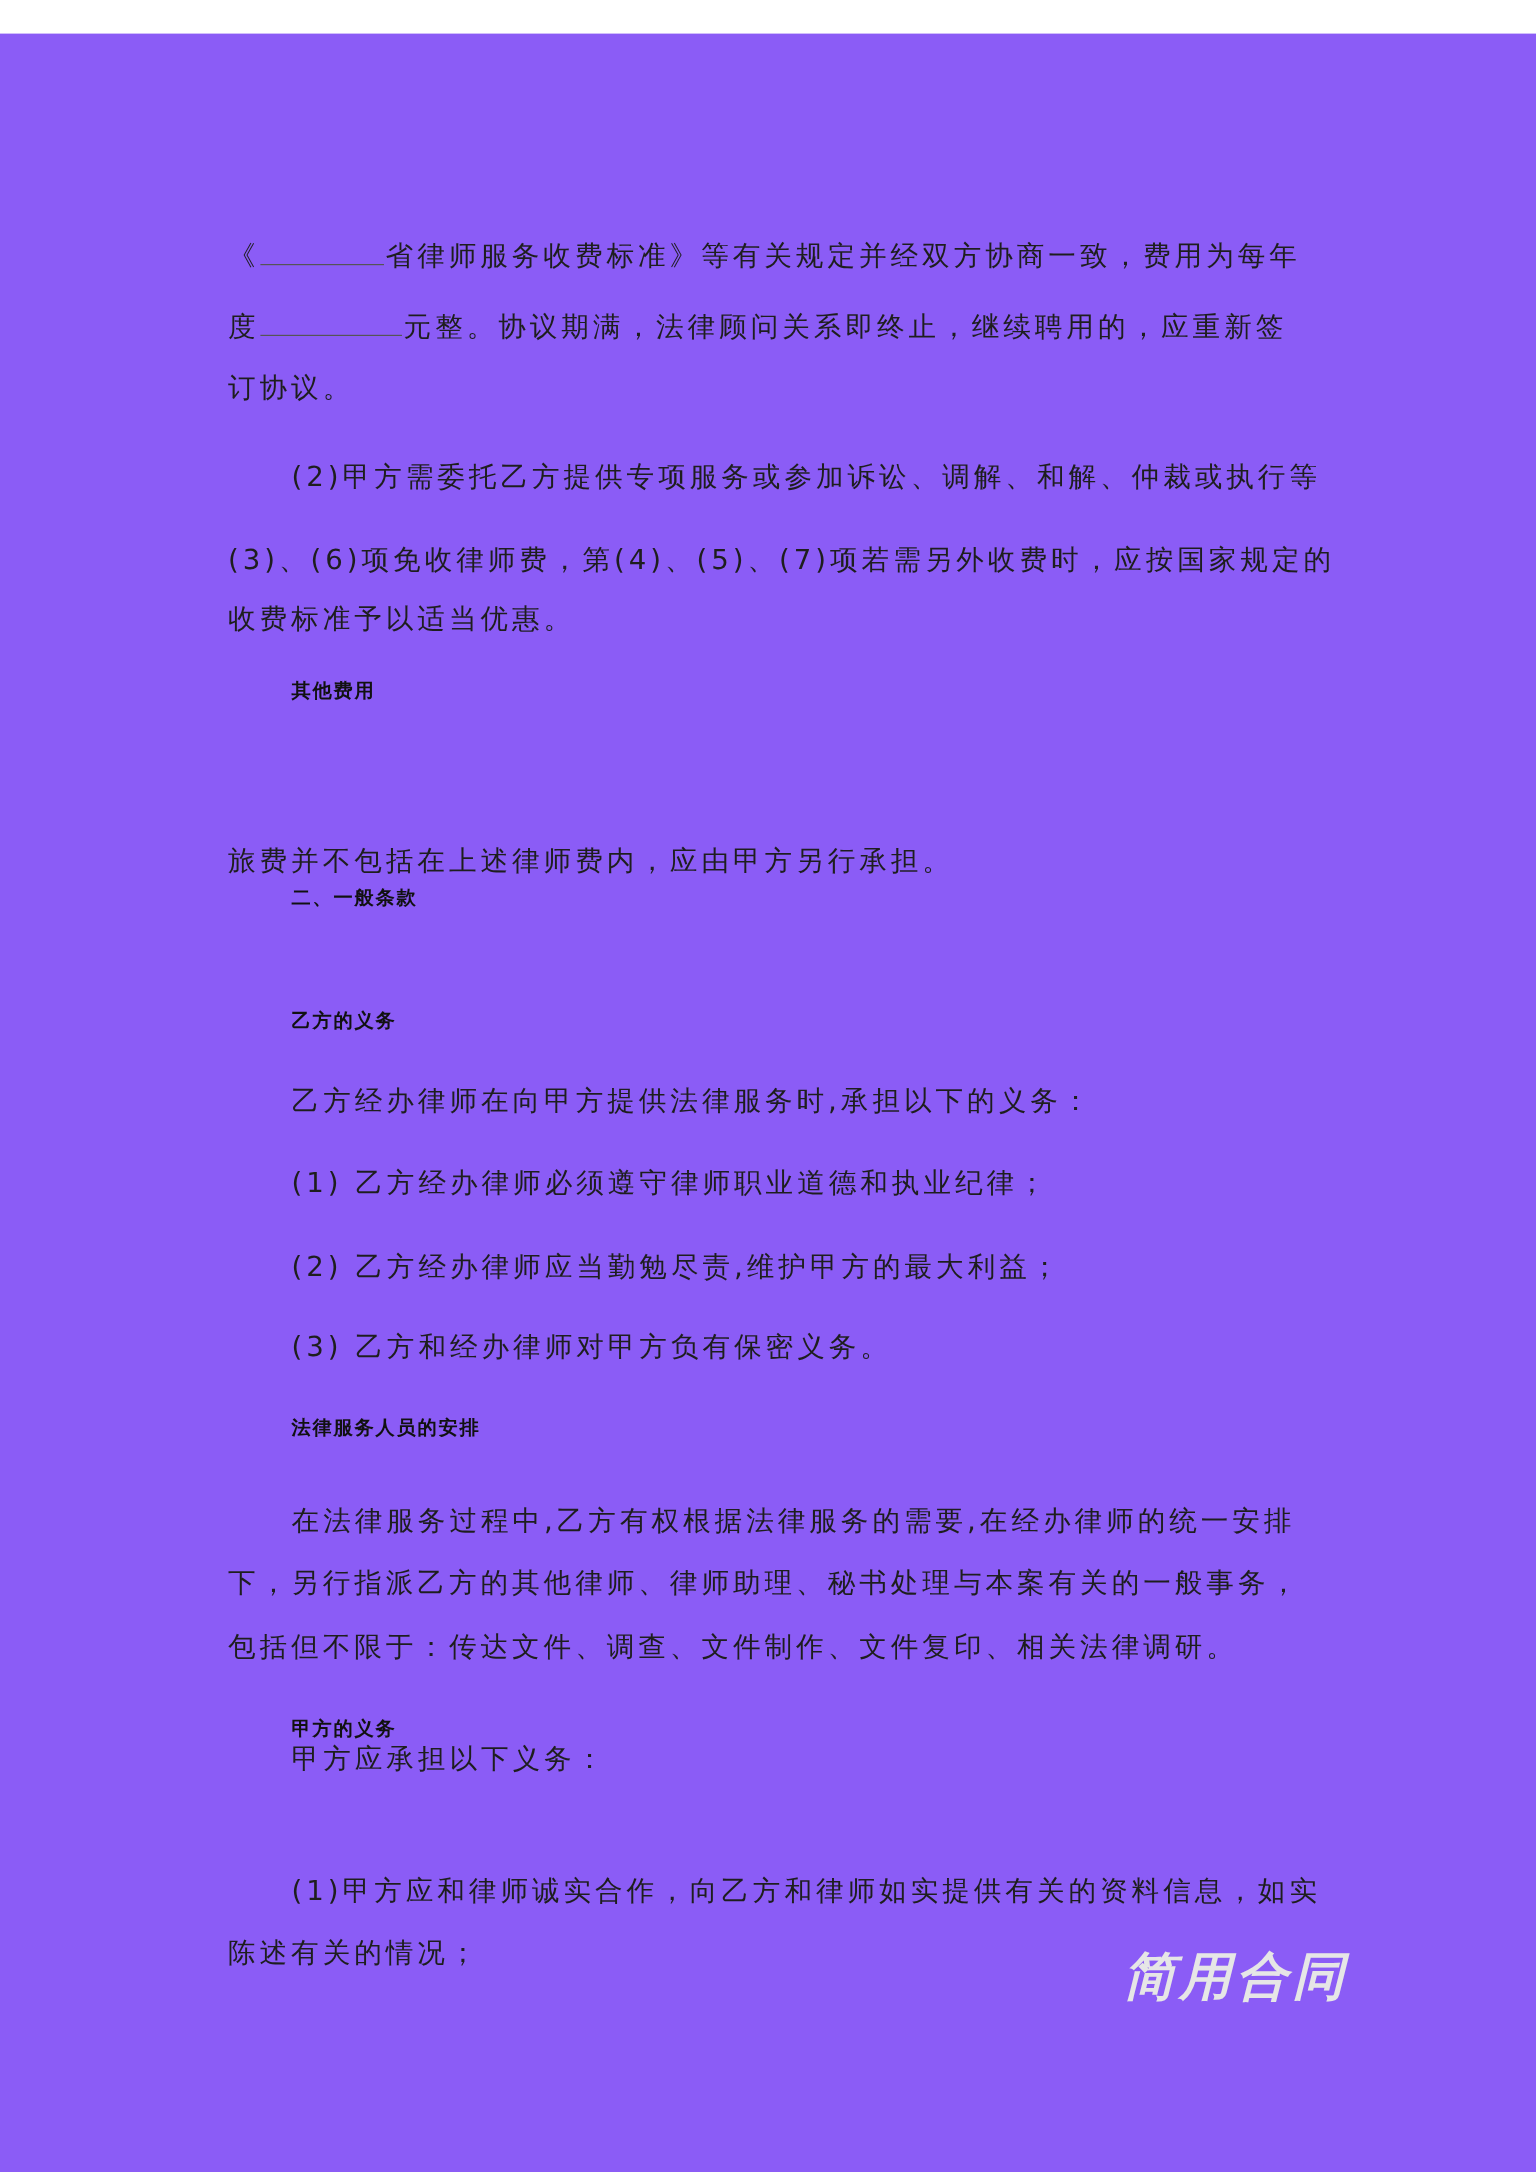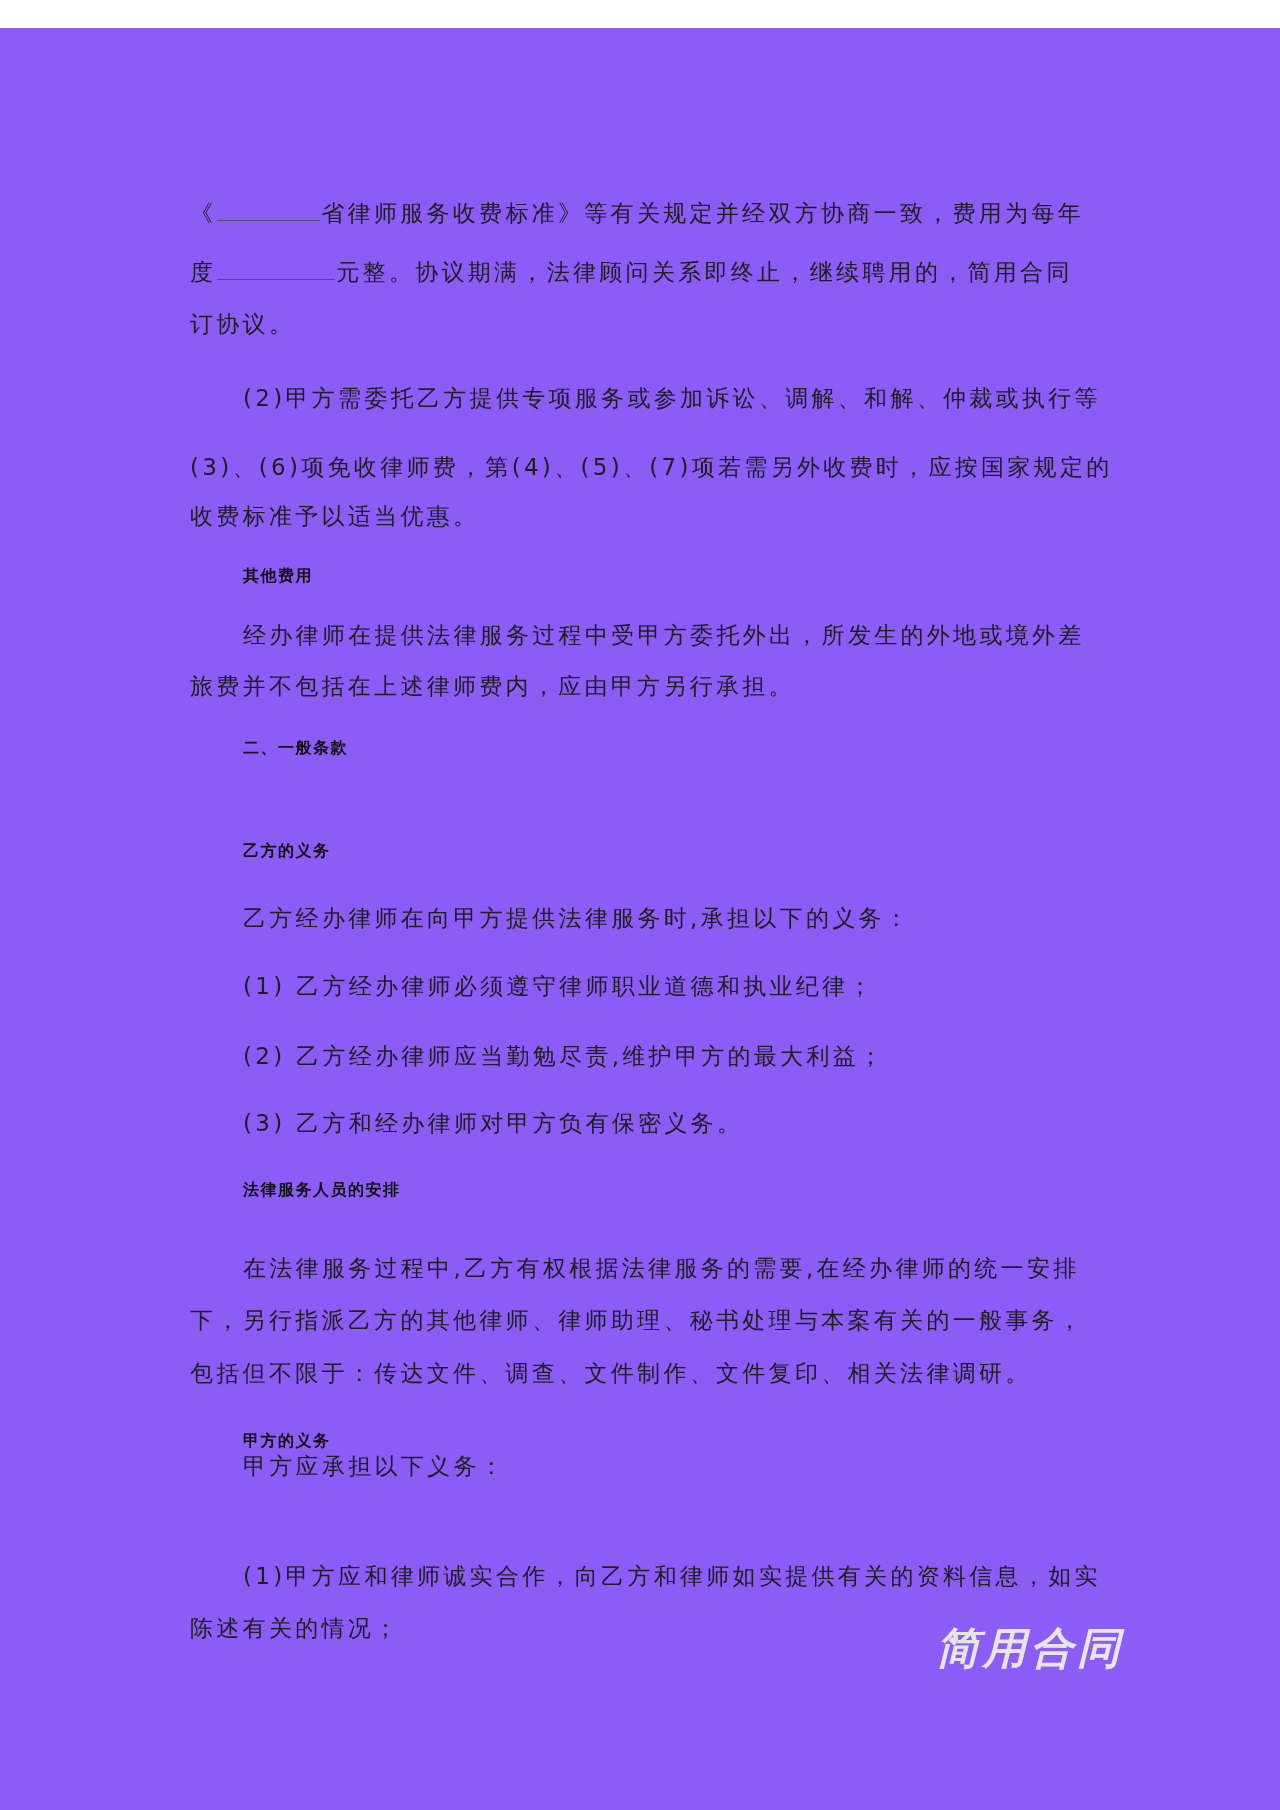--- a/index.html
+++ b/index.html
@@ -90,7 +90,7 @@
     <span>《</span><span class="blank w1"></span><span>省律师服务收费标准》等有关规定并经双方协商一致，费用为每年</span>
   </div>
   <div class="line" style="top:229px;">
-    <span>度</span><span class="blank w2"></span><span>元整。协议期满，法律顾问关系即终止，继续聘用的，简用合同</span>
+    <span>度</span><span class="blank w2"></span><span>元整。协议期满，法律顾问关系即终止，继续聘用的，应重新签</span>
   </div>
   <div class="line" style="top:281px;">订协议。</div>
 

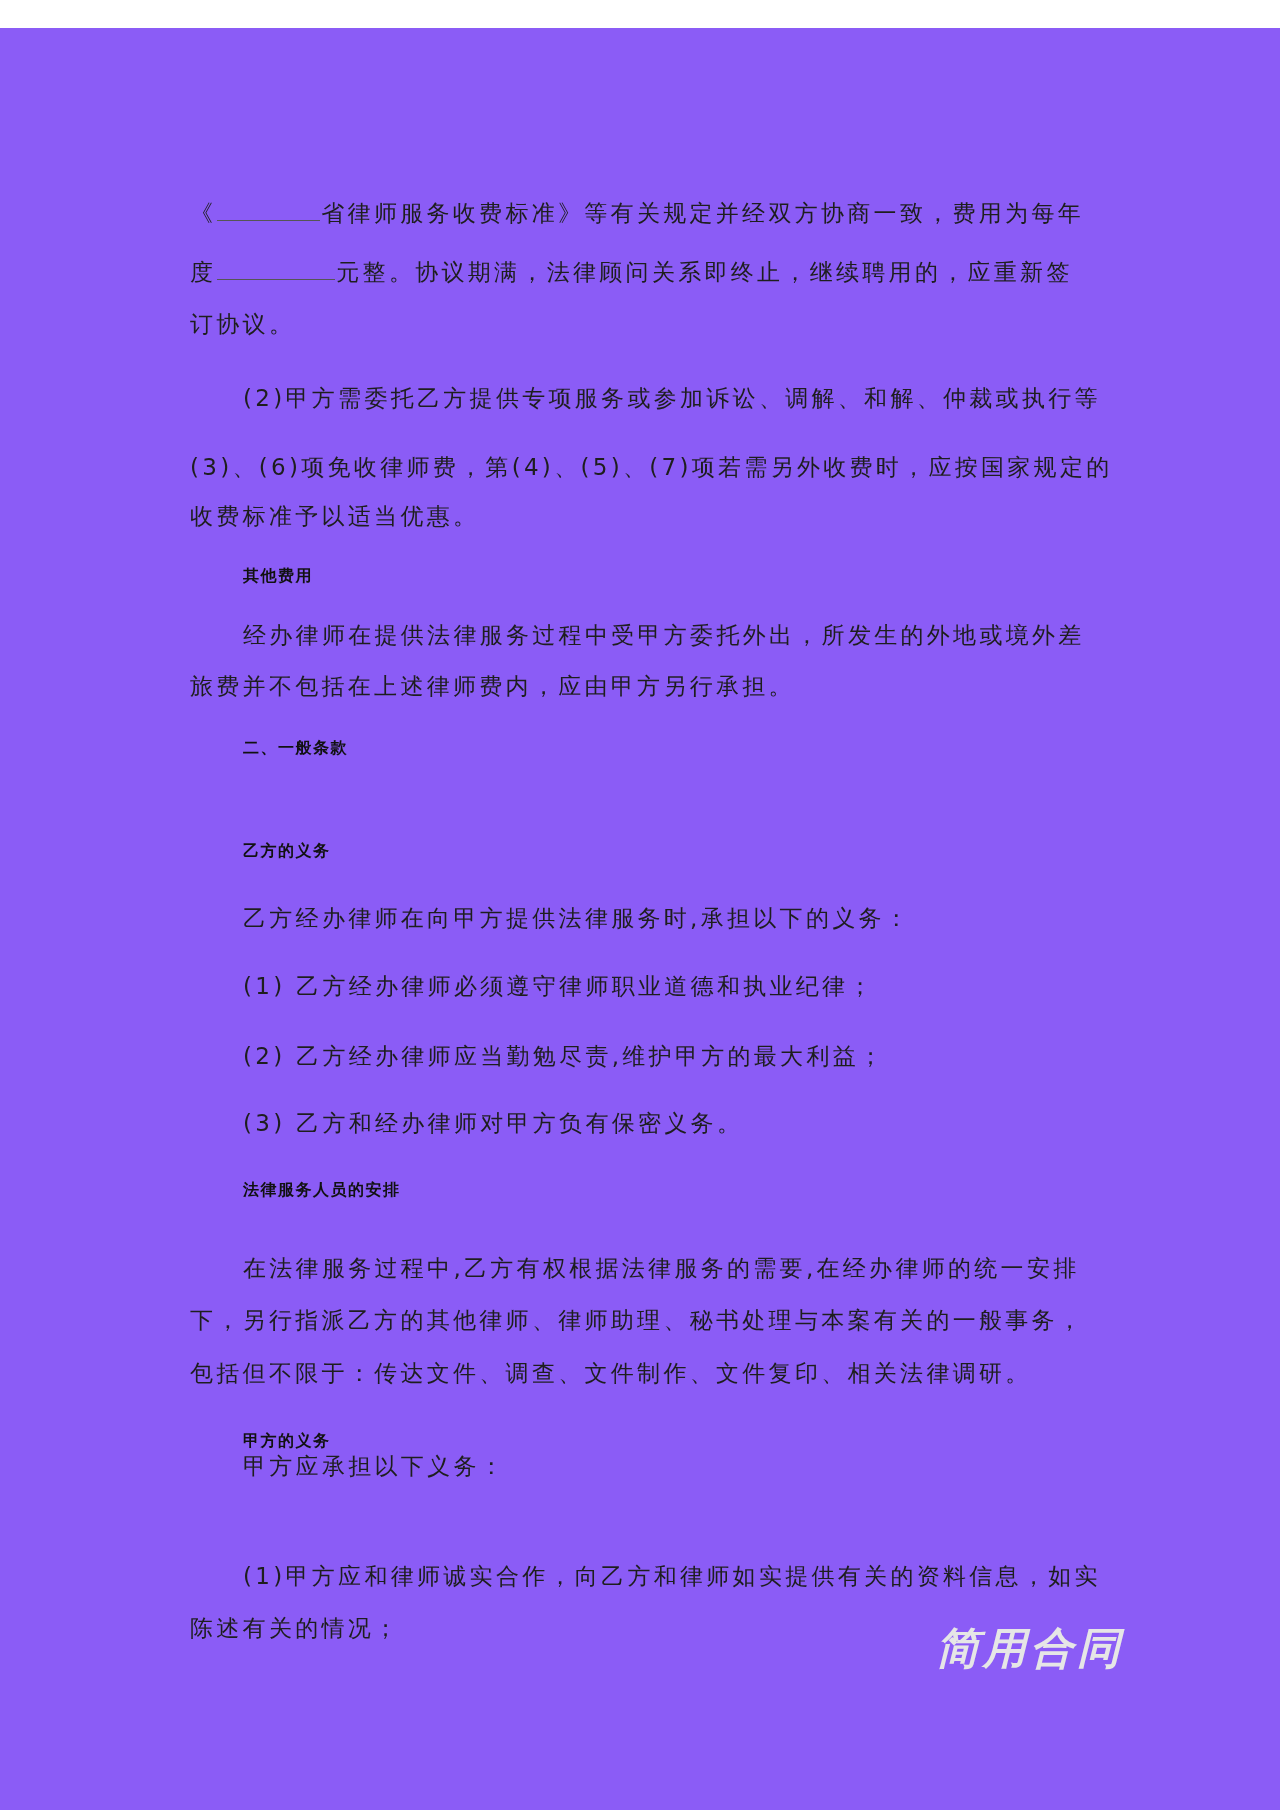--- a/index.html
+++ b/index.html
@@ -100,7 +100,6 @@
   <div class="line" style="top:473px;">收费标准予以适当优惠。</div>
 
   <div class="heading" style="top:533px;">其他费用</div>
-  <div class="line indent" style="top:592px;">经办律师在提供法律服务过程中受甲方委托外出，所发生的外地或境外差</div>
   <div class="line" style="top:643px;">旅费并不包括在上述律师费内，应由甲方另行承担。</div>
 
   <div class="heading" style="top:705px;">二、一般条款</div>

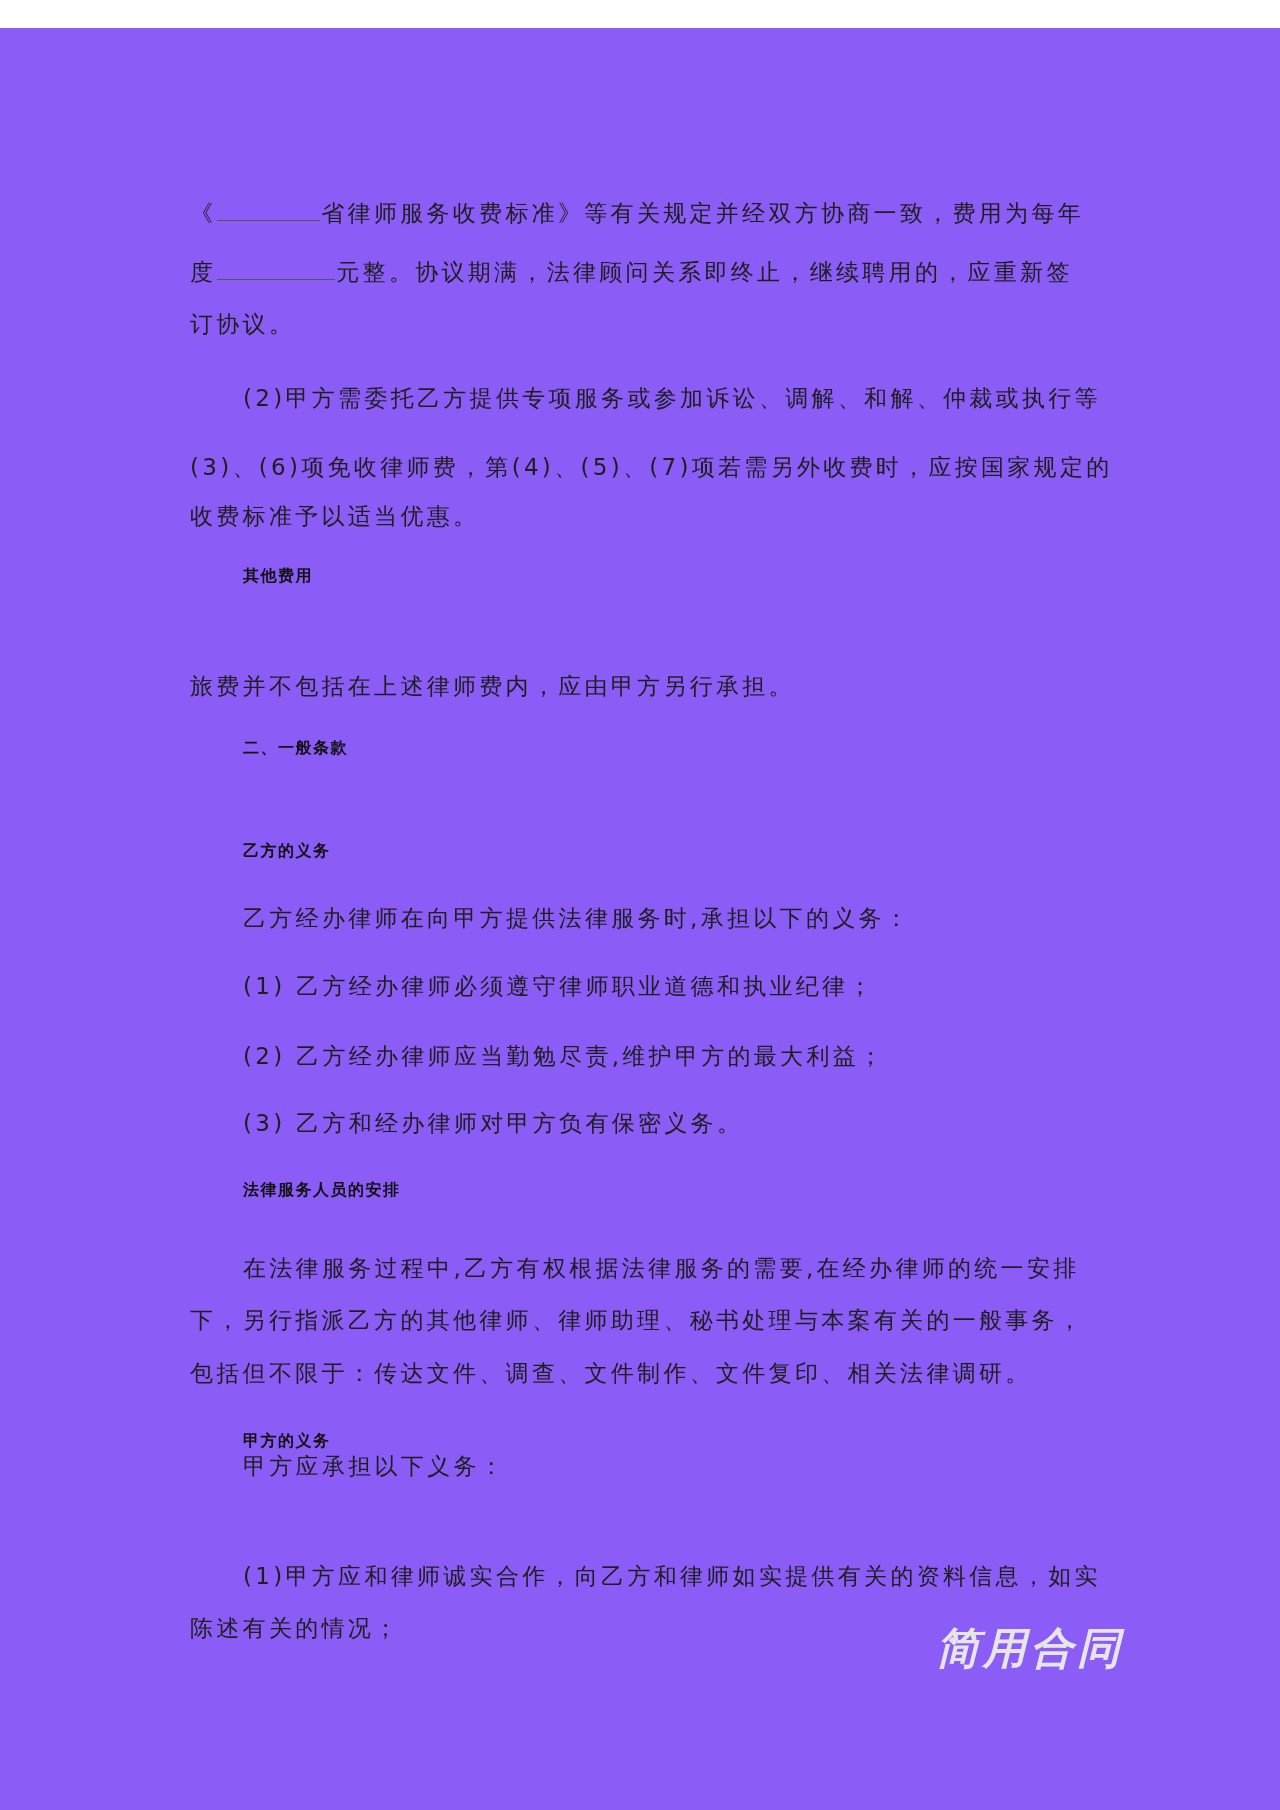--- a/index.html
+++ b/index.html
@@ -100,7 +100,7 @@
   <div class="line" style="top:473px;">收费标准予以适当优惠。</div>
 
   <div class="heading" style="top:533px;">其他费用</div>
-  <div class="line" style="top:643px;">旅费并不包括在上述律师费内，应由甲方另行承担。</div>
+  <div class="line" style="top:676px;font-family:Liberation Mono, monospace;">旅费并不包括在上述律师费内，应由甲方另行承担。</div>
 
   <div class="heading" style="top:705px;">二、一般条款</div>
 

